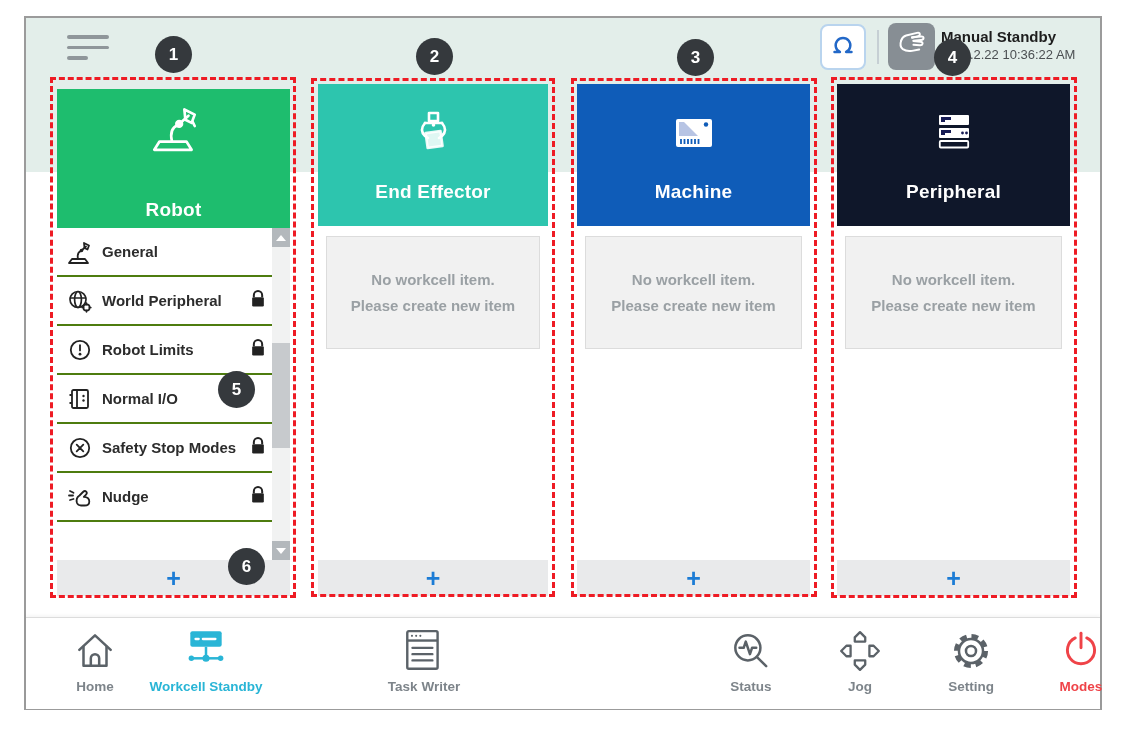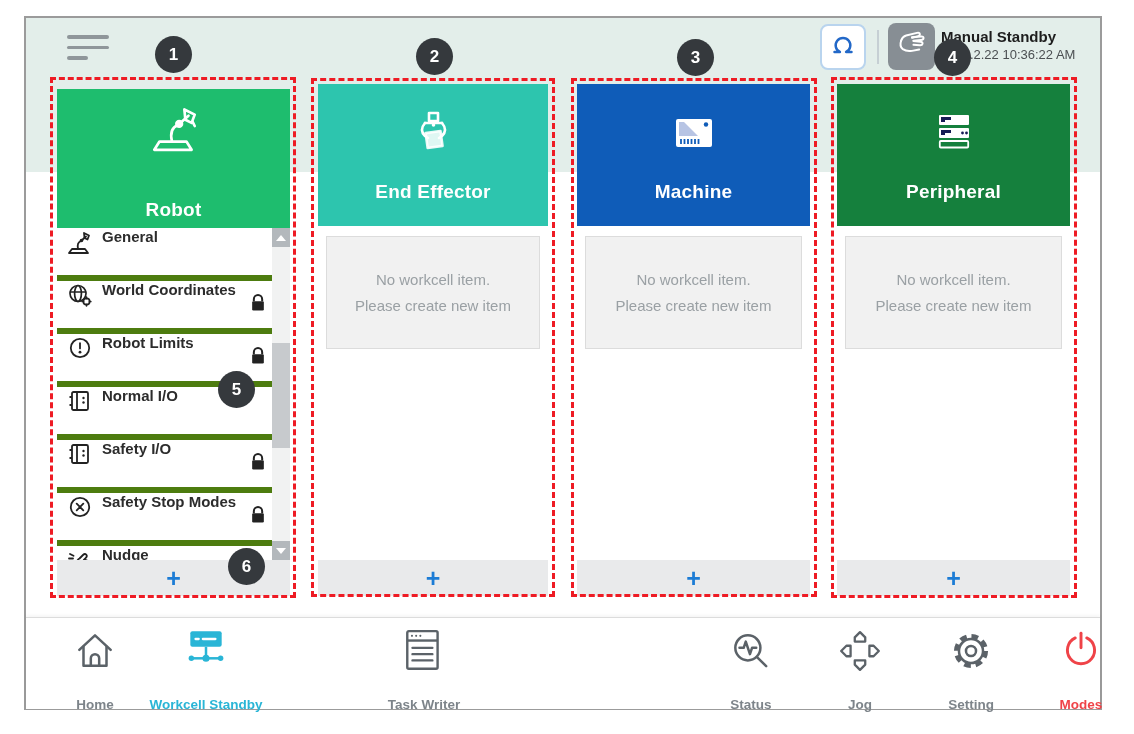--- a/index.html
+++ b/index.html
@@ -281,7 +281,7 @@
     <span>+</span>
   </div>
 
-  <div class="colhead" style="left:837px;top:84px;width:233px;height:142px;background:#15803d;">
+  <div class="colhead" style="left:837px;top:84px;width:233px;height:142px;background:#0f172a;">
     <span>
       <svg width="56" height="56" viewBox="0 0 56 56">
         <rect x="13" y="8" width="30" height="10" rx="1" fill="#ffffff"></rect>

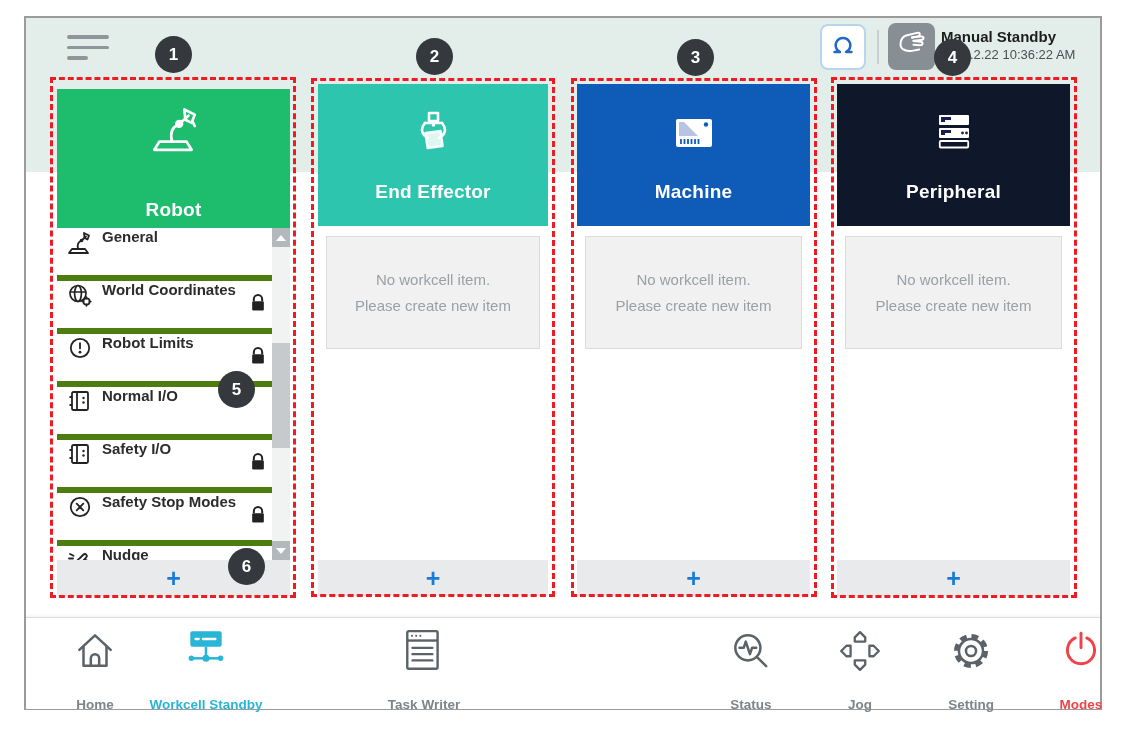--- a/index.html
+++ b/index.html
@@ -36,7 +36,7 @@
 
   
   .rlist{position:absolute;left:57px;top:228px;width:233px;height:332px;background:#fff;overflow:hidden;}
-  .row{position:relative;height:47px;border-bottom:6px solid #4d7c0f;display:flex;align-items:flex-start;
+  .row{position:relative;height:47px;border-bottom:2px solid #4d7c0f;display:flex;align-items:center;
        width:215px;cursor:pointer;background:#fff;}
   .ricon{width:30px;height:28px;margin-left:8px;display:flex;align-items:center;justify-content:center;}
   .rlabel{font-size:15px;font-weight:bold;color:#2c2c2c;margin-left:7px;white-space:nowrap;}

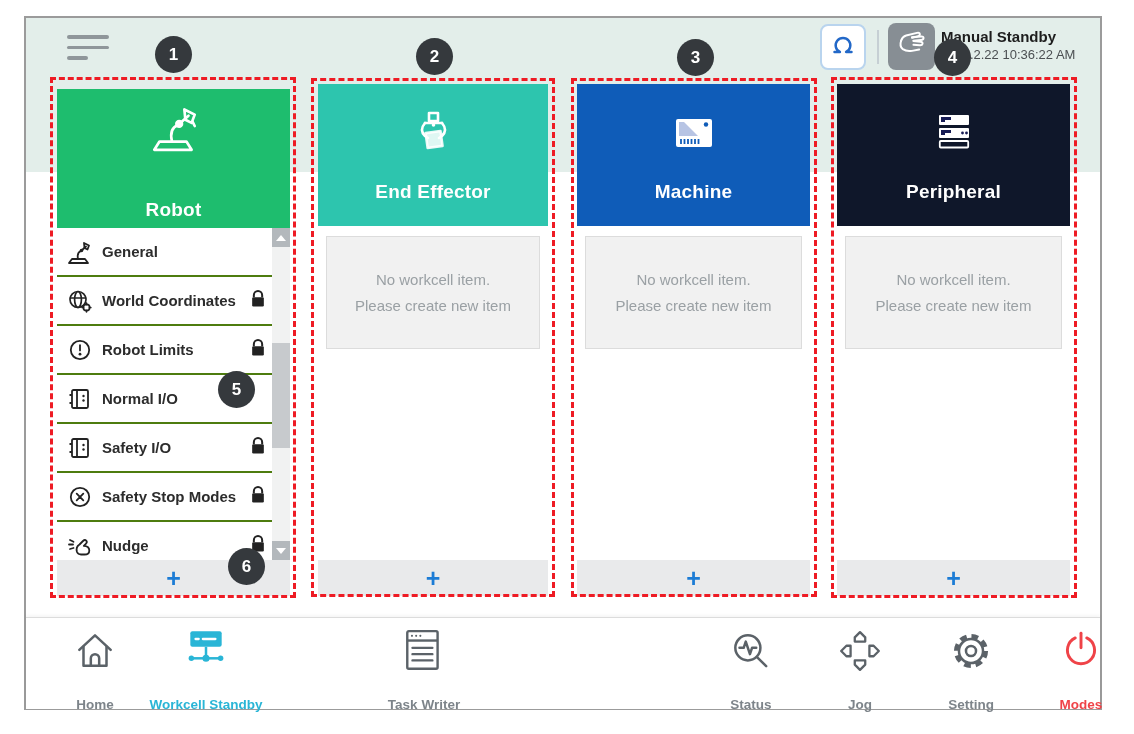--- a/index.html
+++ b/index.html
@@ -54,7 +54,7 @@
   
   .emptybox{position:absolute;background:#f1f1f1;border:1px solid #dcdcdc;box-sizing:border-box;
             display:flex;flex-direction:column;align-items:center;justify-content:center;}
-  .emptybox span{font-size:15px;color:#9aa0a4;line-height:26px;}
+  .emptybox span{font-size:15px;color:#9aa0a4;line-height:26px;font-weight:bold;}
   .addbar{position:absolute;height:36px;background:#e9eaeb;display:flex;align-items:center;
           justify-content:center;cursor:pointer;}
   .addbar span{color:#1c7cd5;font-size:25px;font-weight:bold;line-height:30px;}

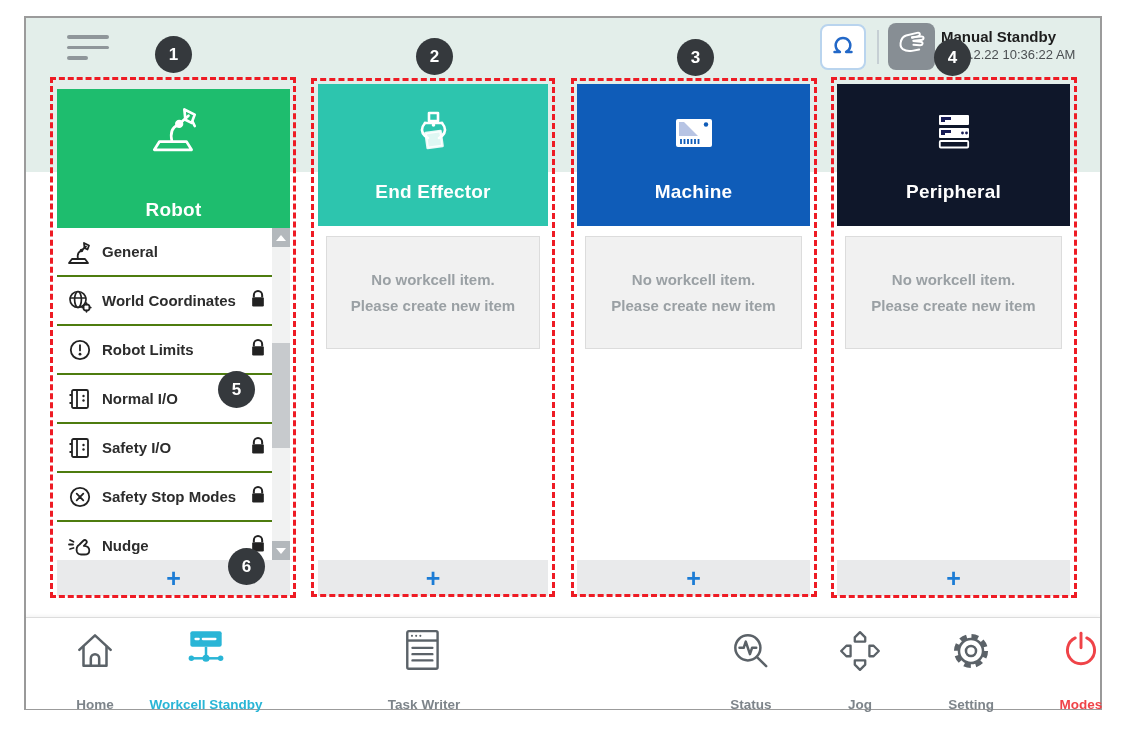--- a/index.html
+++ b/index.html
@@ -139,7 +139,7 @@
           <path d="M19.5 15.2 v1.4 M19.5 22.4 v1.4 M15.2 19.5 h1.4 M22.4 19.5 h1.4"></path>
         </svg>
       </span>
-      <span class="rlabel">World Coordinates</span>
+      <span class="rlabel">World Peripheral</span>
       <span class="lock">
         <svg width="20" height="20" viewBox="0 0 24 24">
             <path d="M7 10 v-2.5 a5 5 0 0 1 10 0 V10" fill="none" stroke="#222" stroke-width="2.4"></path>

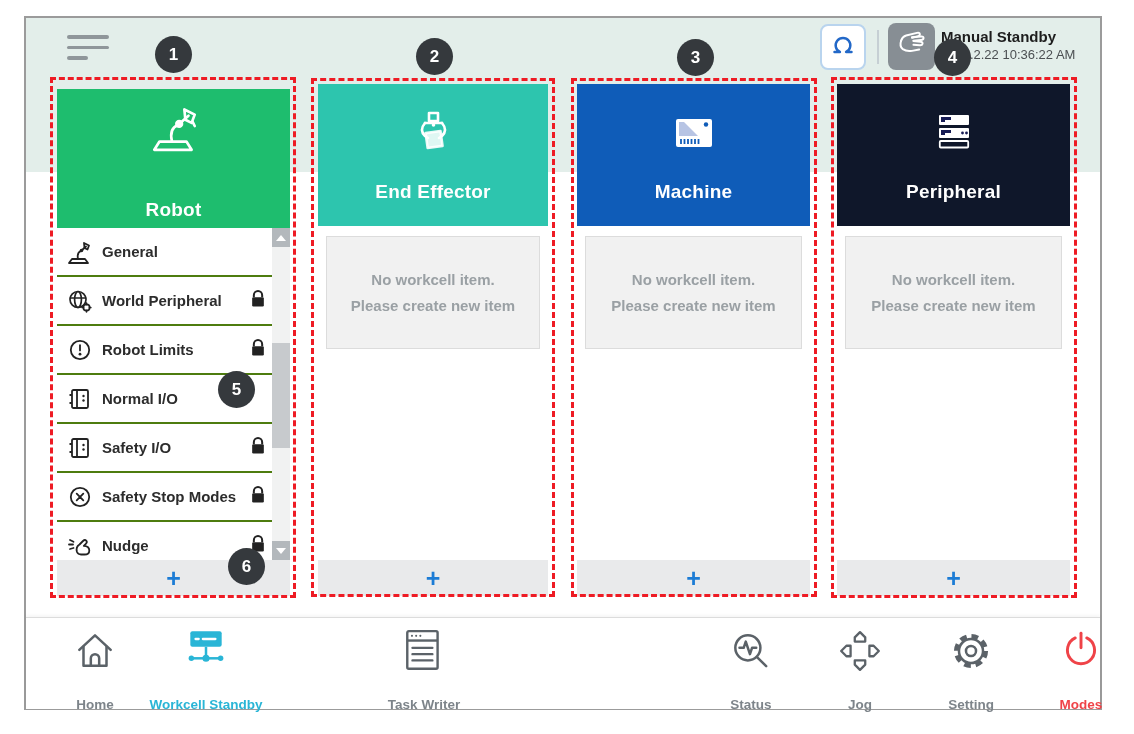--- a/index.html
+++ b/index.html
@@ -177,24 +177,6 @@
     </div>
     <div class="row">
       <span class="ricon">
-        <svg width="26" height="26" viewBox="0 0 26 26" fill="none" stroke="#222" stroke-width="1.8" stroke-linejoin="round">
-          <rect x="5" y="4" width="16" height="18" rx="1.5"></rect>
-            <path d="M10 4 v18"></path>
-          <circle cx="16.5" cy="10" r="1.2" fill="#222" stroke="none"></circle>
-            <circle cx="16.5" cy="14.5" r="1.2" fill="#222" stroke="none"></circle>
-          <path d="M5 9 h-2.5 M5 17 h-2.5"></path>
-        </svg>
-      </span>
-      <span class="rlabel">Safety I/O</span>
-      <span class="lock">
-        <svg width="20" height="20" viewBox="0 0 24 24">
-            <path d="M7 10 v-2.5 a5 5 0 0 1 10 0 V10" fill="none" stroke="#222" stroke-width="2.4"></path>
-            <rect x="5" y="10" width="14" height="11" rx="1.5" fill="#222"></rect>
-          </svg>
-      </span>
-    </div>
-    <div class="row">
-      <span class="ricon">
         <svg width="26" height="26" viewBox="0 0 26 26" fill="none" stroke="#222" stroke-width="1.8" stroke-linecap="round">
           <circle cx="13" cy="13" r="9.2"></circle>
             <path d="M9.7 9.7 l6.6 6.6 M16.3 9.7 l-6.6 6.6"></path>

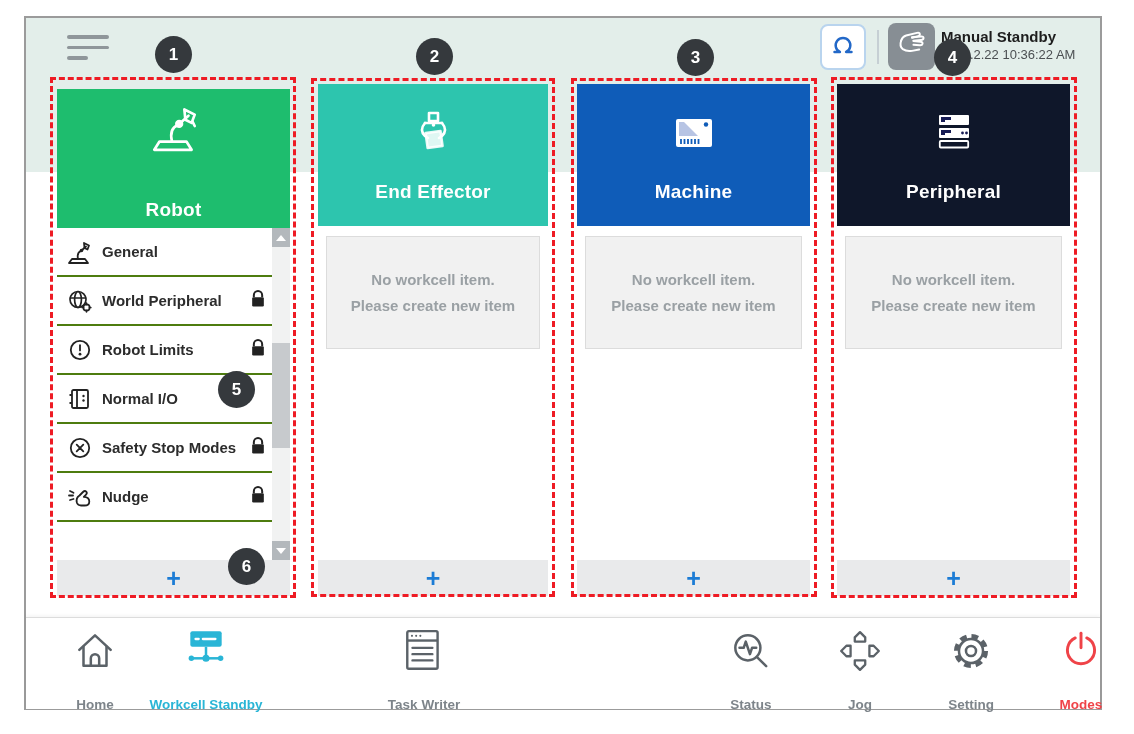--- a/index.html
+++ b/index.html
@@ -63,7 +63,7 @@
   .nav{position:absolute;left:26px;top:617px;width:1074px;height:91px;background:#fff;
        border-top:1px solid #dcdcdc;box-shadow:0 -2px 3px rgba(0,0,0,.04);z-index:10;}
   .navitem{position:absolute;top:10px;display:flex;flex-direction:column;align-items:center;cursor:pointer;}
-  .navitem .nlabel{font-size:13.5px;font-weight:bold;color:#7d848a;margin-top:19px;white-space:nowrap;}
+  .navitem .nlabel{font-size:13.5px;font-weight:bold;color:#7d848a;margin-top:1px;white-space:nowrap;}
   .navitem.active .nlabel{color:#29b5d6;}
   .navitem.power .nlabel{color:#ef4348;}
   .tinydot{position:absolute;left:872px;top:657px;width:3px;height:3px;border-radius:50%;background:#333a6b;}

